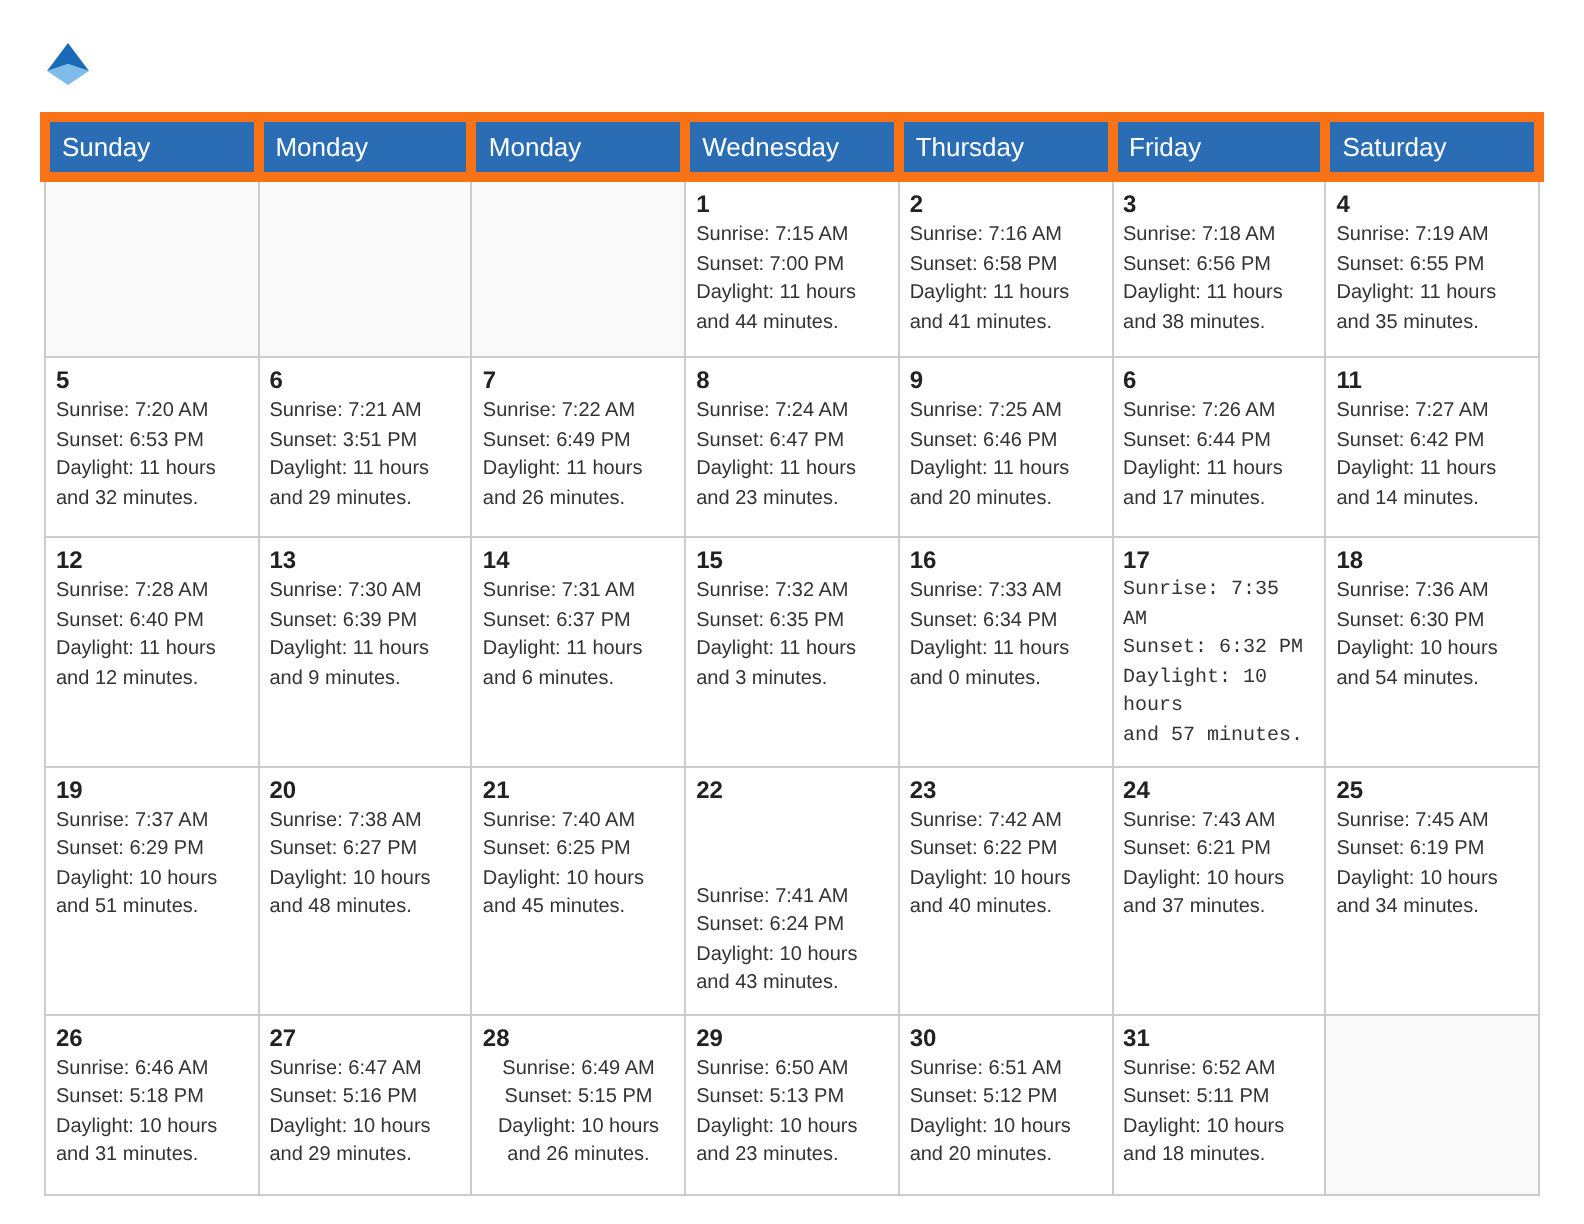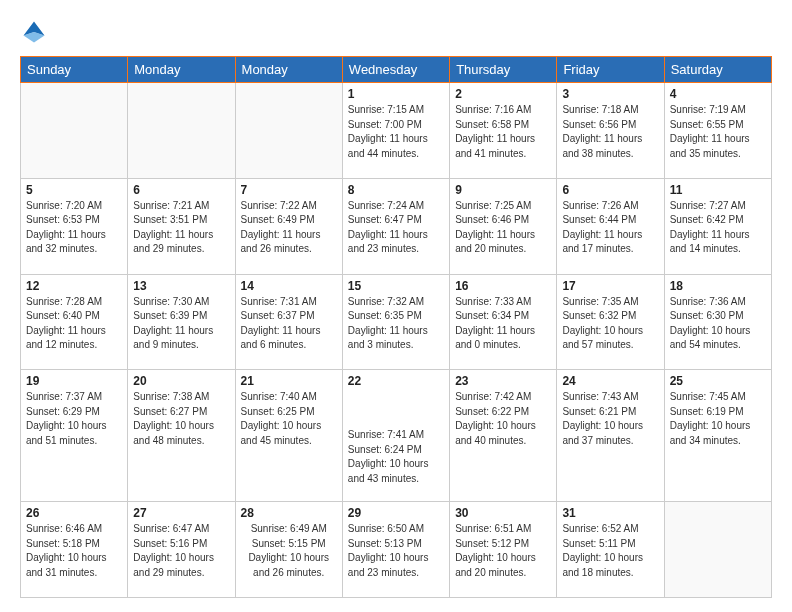--- a/index.html
+++ b/index.html
@@ -66,7 +66,7 @@
       padding: 5px 6px;
       font-size: 13px;
       font-weight: normal;
-      border: 1px solid #f97316;
+      border: 5px solid #f97316;
     }
     .calendar td {
       border: 1px solid #ccc;

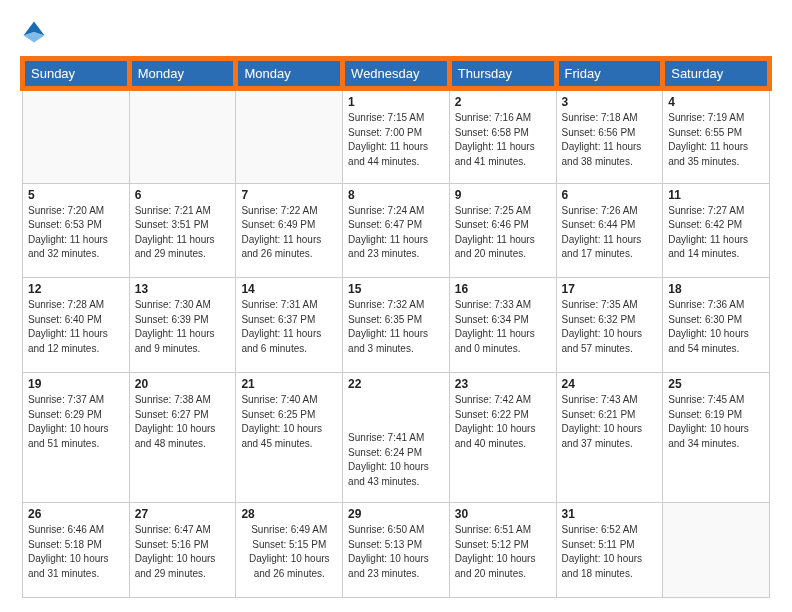--- a/index.html
+++ b/index.html
@@ -248,7 +248,7 @@
           </td>
           <td>
             <span class="day-number">17</span>
-            <div class="day-info" style="white-space: pre-line;">Sunrise: 7:35 AM
+            <div class="day-info" style="white-space: pre-line; font-family: Liberation Mono, monospace;">Sunrise: 7:35 AM
 Sunset: 6:32 PM
 Daylight: 10 hours
 and 57 minutes.</div>

